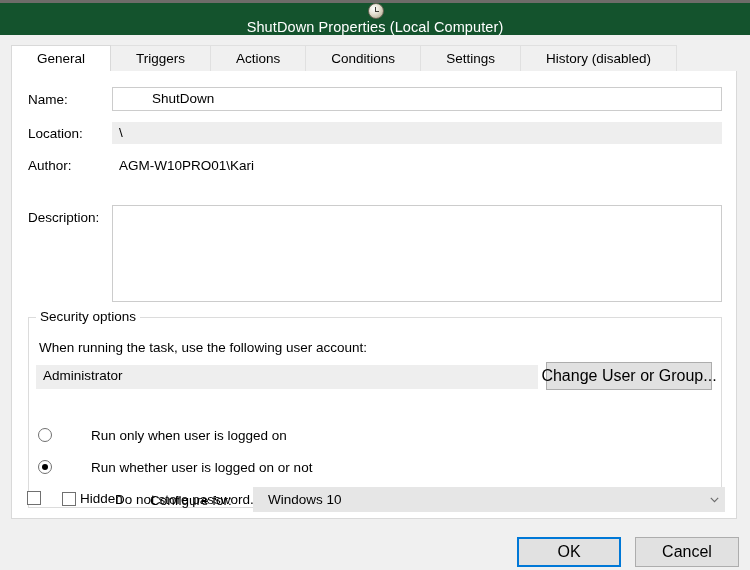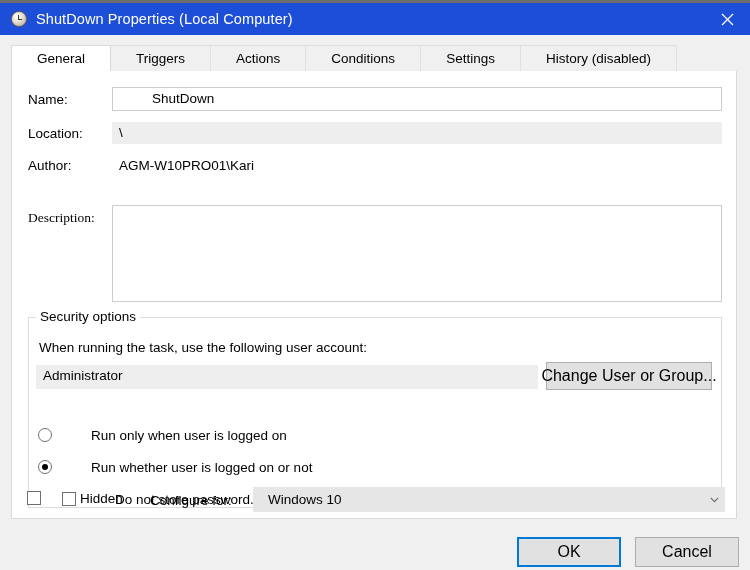--- a/index.html
+++ b/index.html
@@ -25,11 +25,12 @@
     left: 0; top: 0;
     width: 750px;
     height: 35px;
-    background: #1d4ed8;
+    background: #14532d;
     border-top: 3px solid #6e6c69;
     box-sizing: border-box;
     display: flex;
     align-items: center;
+    flex-direction: column;
   }
   .title-icon {
     width: 16px; height: 16px;

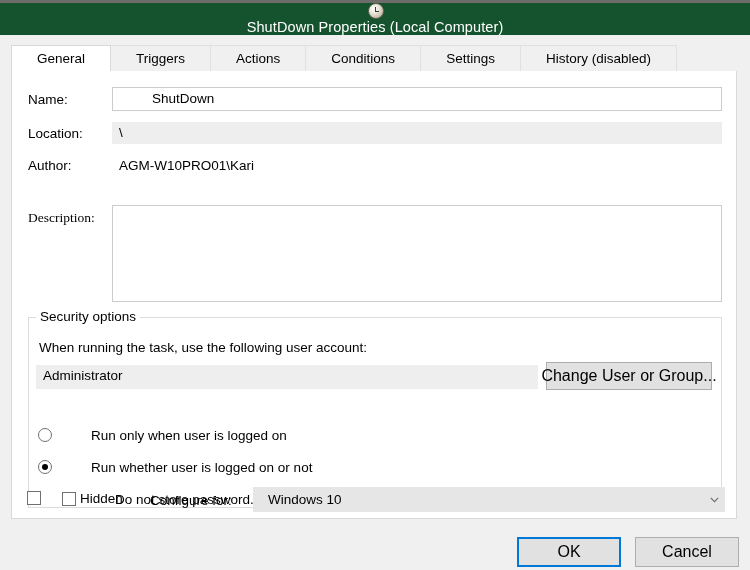--- a/index.html
+++ b/index.html
@@ -356,7 +356,7 @@
       <div class="lbl" style="left:16px; top:87px;">Author:</div>
       <div class="plainvalue" style="left:107px; top:87px;">AGM-W10PRO01\Kari</div>
 
-      <div class="lbl" style="left:16px; top:139px;font-family:Liberation Serif, serif;">Description:</div>
+      <div class="lbl" style="left:16px; top:139px;">Description:</div>
       <div class="textarea" style="left:100px; top:134px; width:610px; height:97px;"></div>
 
       <div class="groupbox" style="left:16px; top:246px; width:694px; height:191px;"></div>

